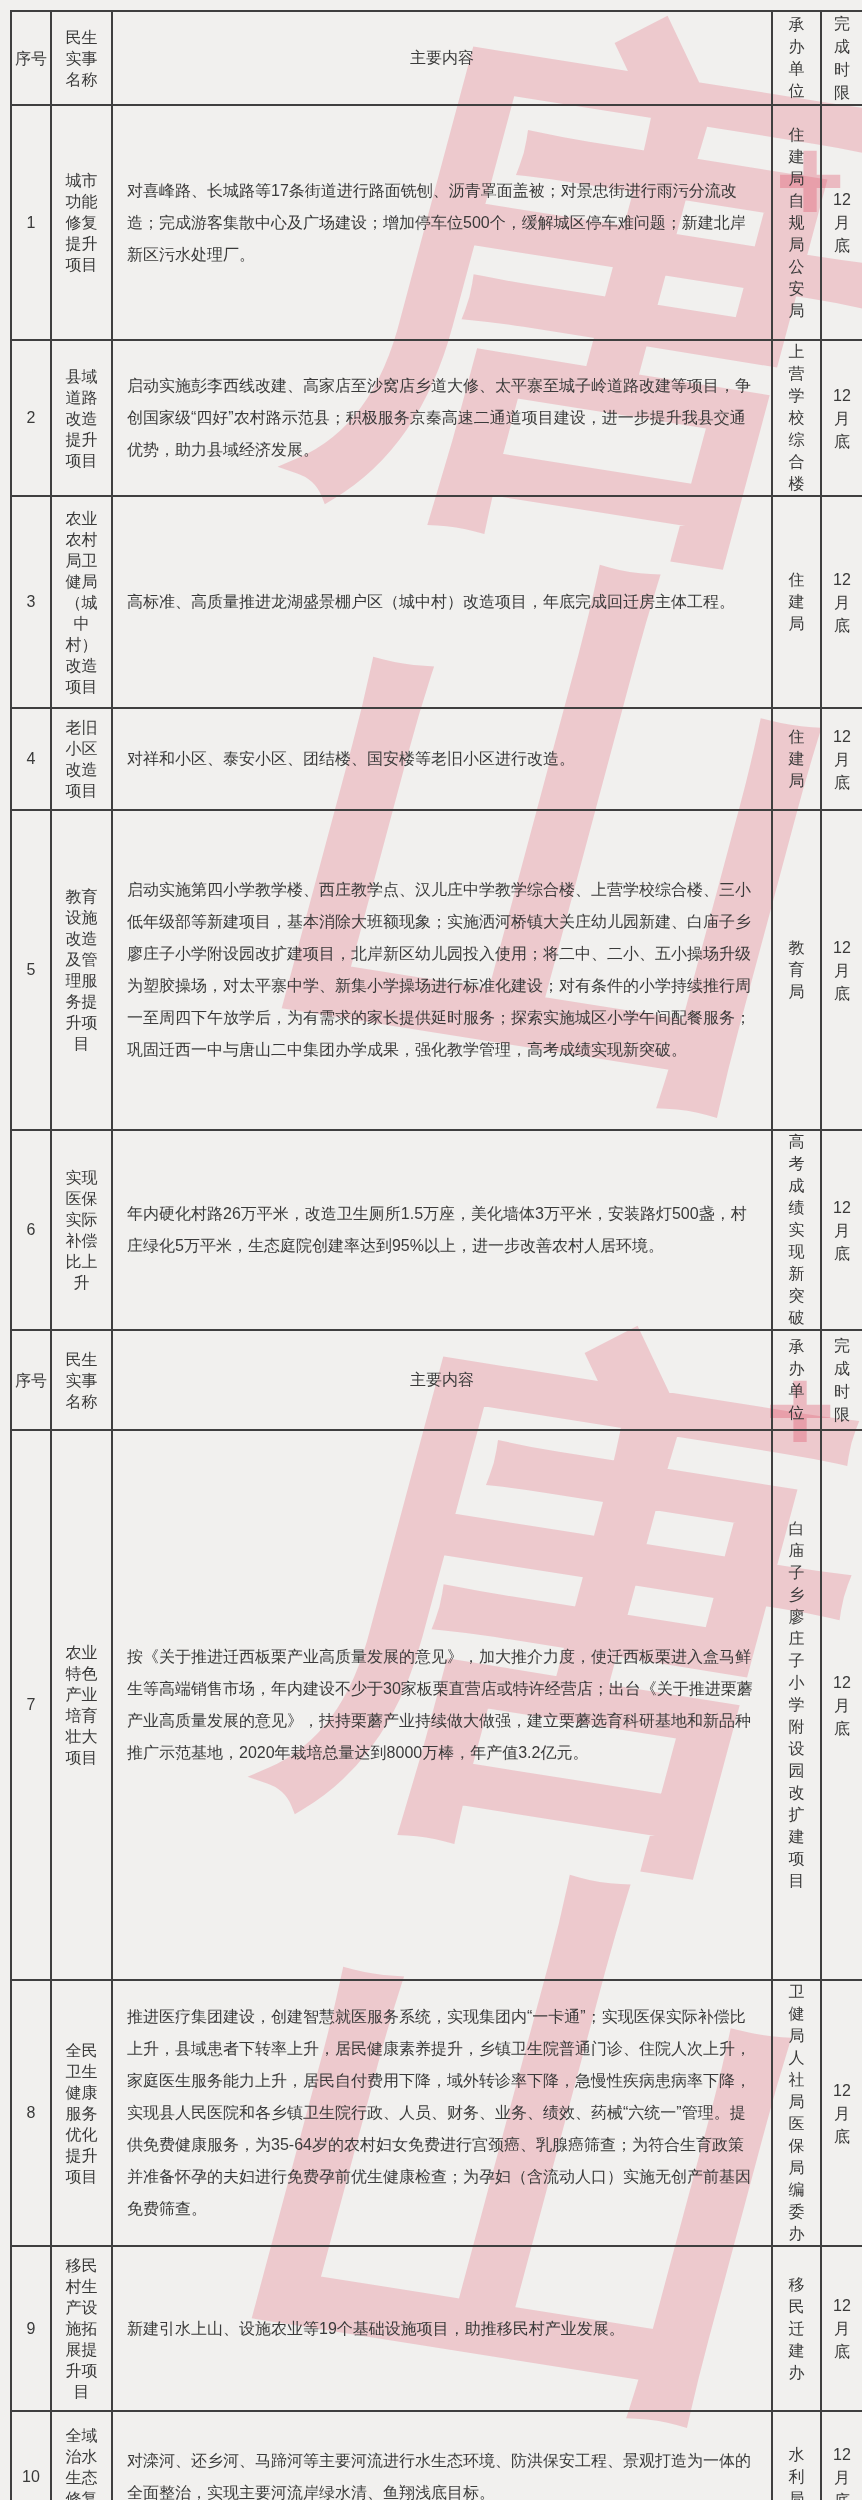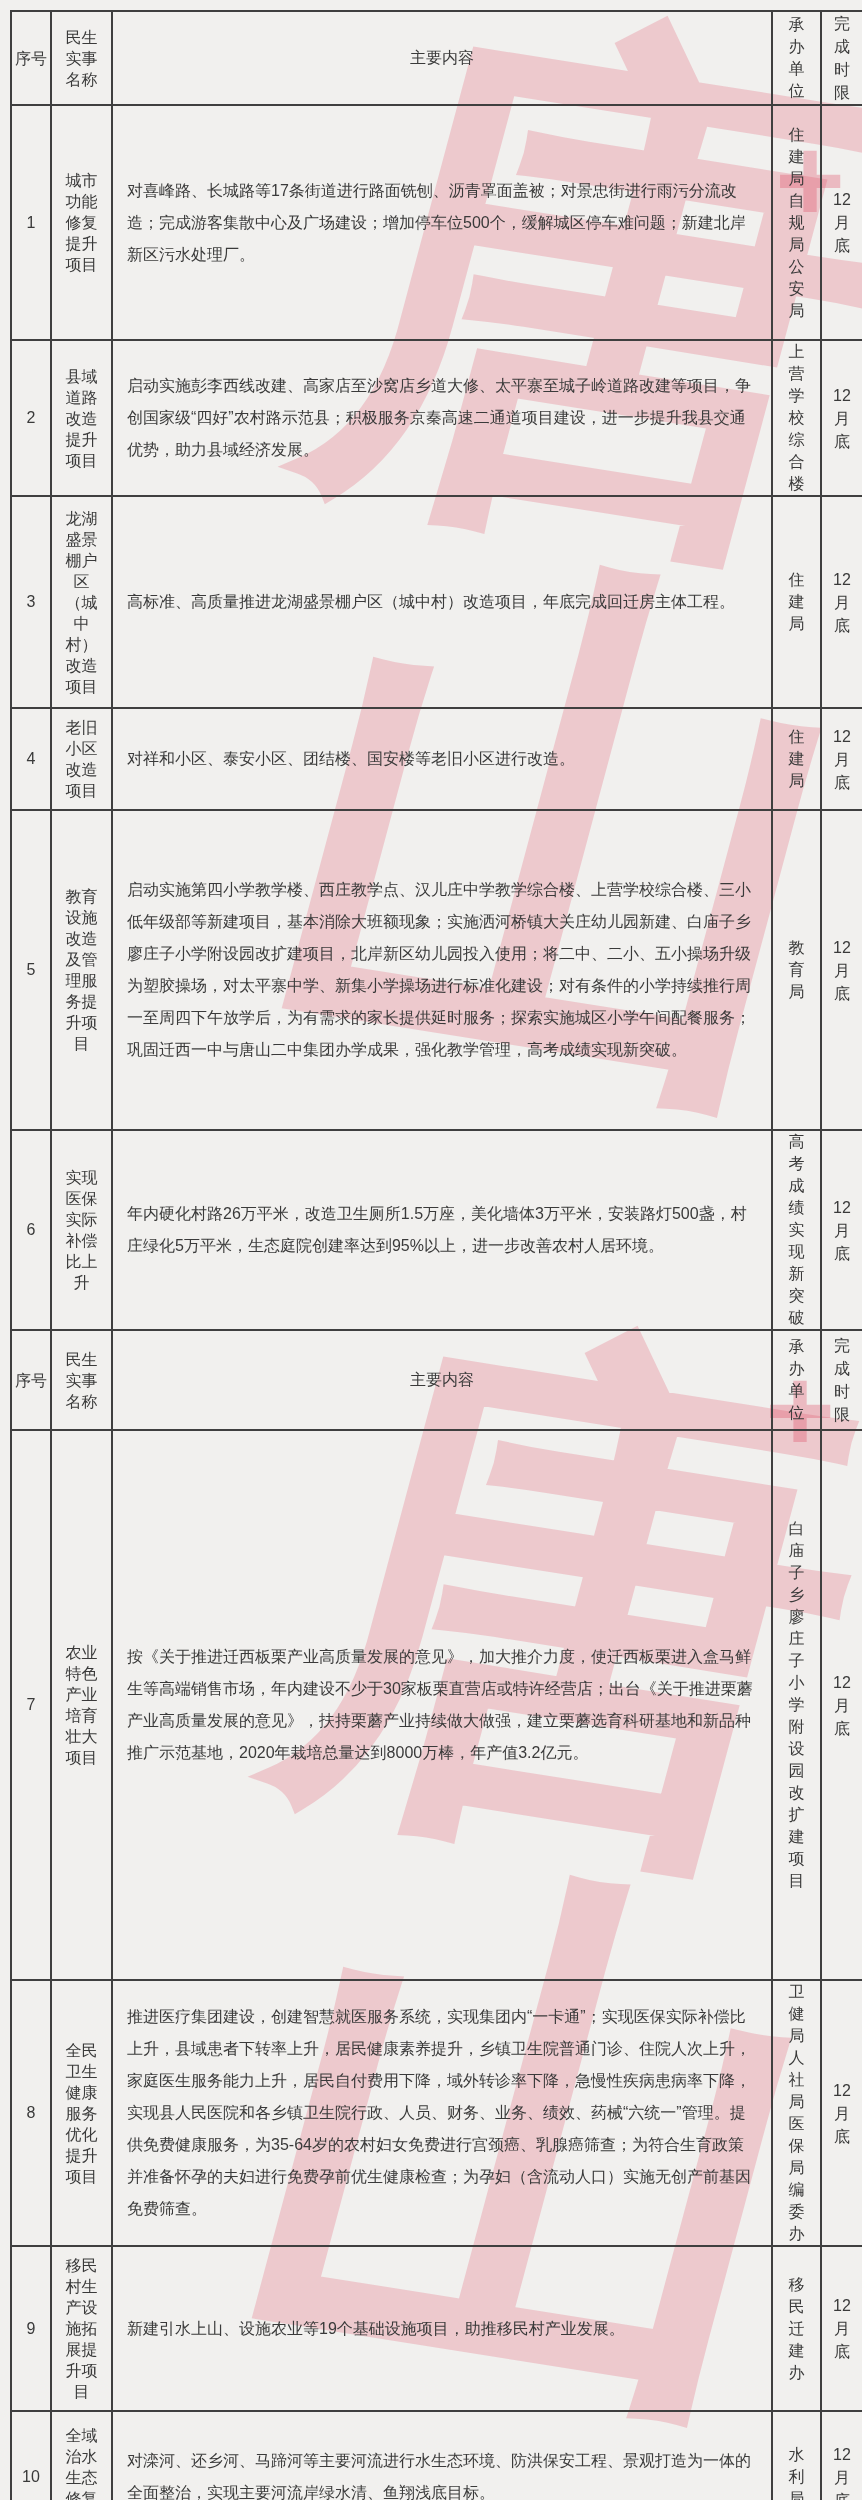--- a/index.html
+++ b/index.html
@@ -102,7 +102,7 @@
   <tr style="height:212px;">
     <td class="c-no">3</td>
     <td class="c-name">
-          <div class="namewrap">龙湖盛景棚户区（城中村）改造项目</div>
+          <div class="namewrap">农业农村局卫健局（城中村）改造项目</div>
         </td>
     <td class="c-content">
           <div class="contentwrap">高标准、高质量推进龙湖盛景棚户区（城中村）改造项目，年底完成回迁房主体工程。</div>

